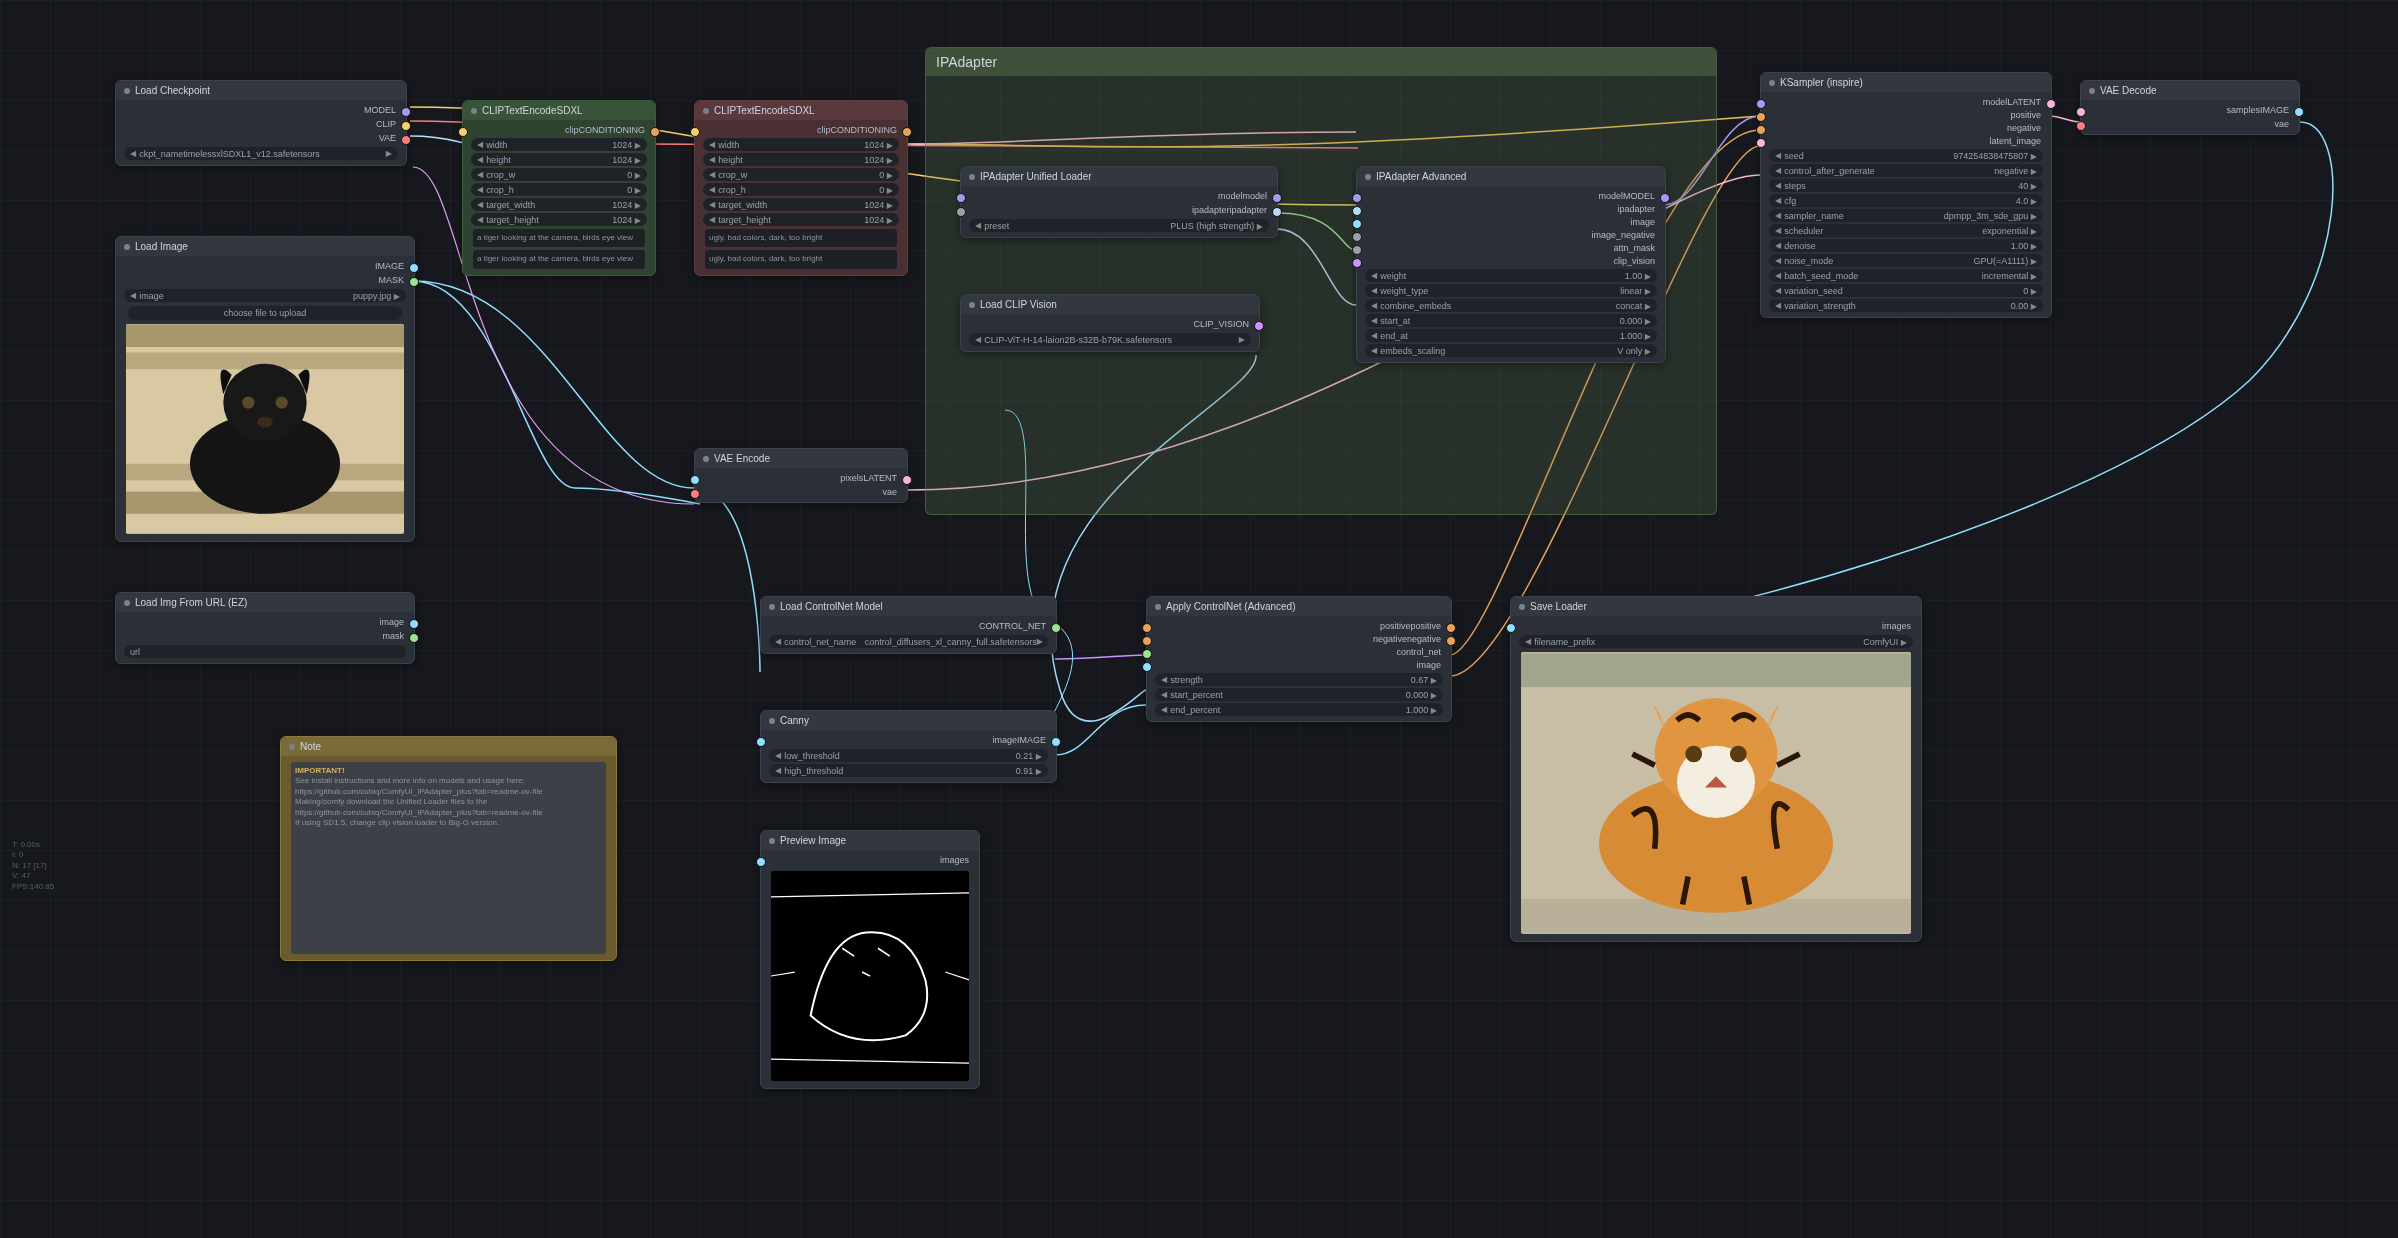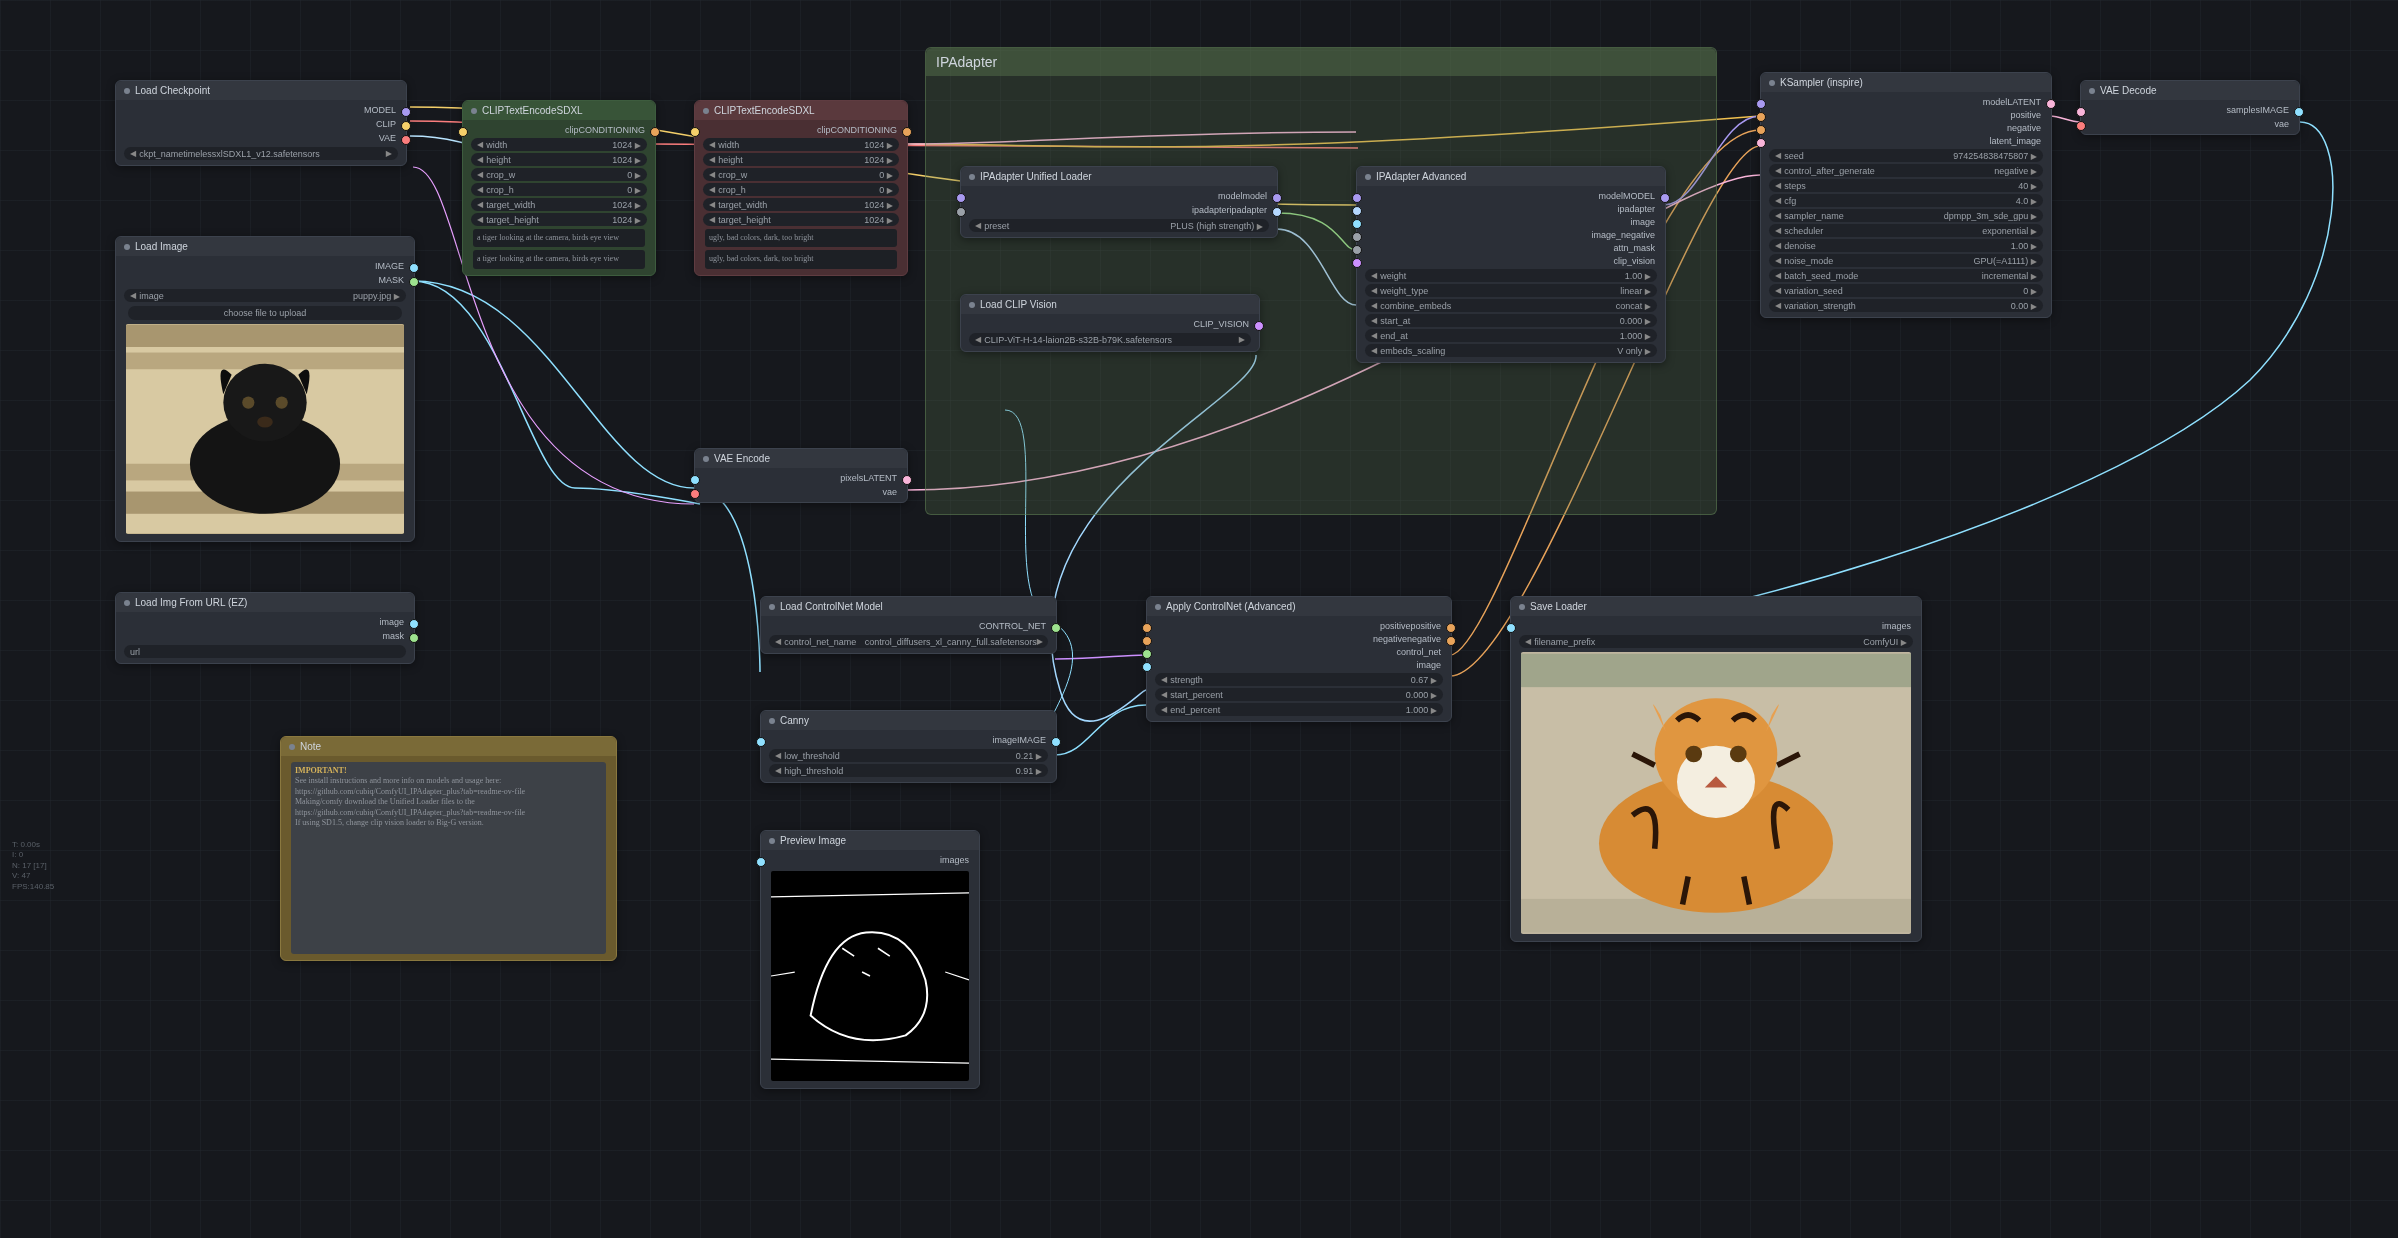--- a/index.html
+++ b/index.html
@@ -15,7 +15,7 @@
 .widget .lbl{display:flex;align-items:center;gap:3px}
 .arrow{font-size:8px;color:#888}
 .widget-btn{background:#1f2228;border-radius:8px;margin:4px 8px;height:14px;text-align:left;font-size:9px;color:#9aa0a8;display:flex;align-items:center;justify-content:center;cursor:pointer}
-.txtarea{background:#1d2025;border-radius:3px;margin:3px 6px;padding:4px;font-family:Liberation Serif, serif;font-size:8px;color:#8f949c;line-height:1.3}
+.txtarea{background:#1d2025;border-radius:3px;margin:3px 6px;padding:4px;font-family:Liberation Sans, sans-serif;font-size:8px;color:#8f949c;line-height:1.3}
 .socket{position:absolute;width:8px;height:8px;border-radius:50%;border:1px solid #111}
 .sk-l{left:-5px}.sk-r{right:-5px}
 .group{position:absolute;border-radius:6px}

